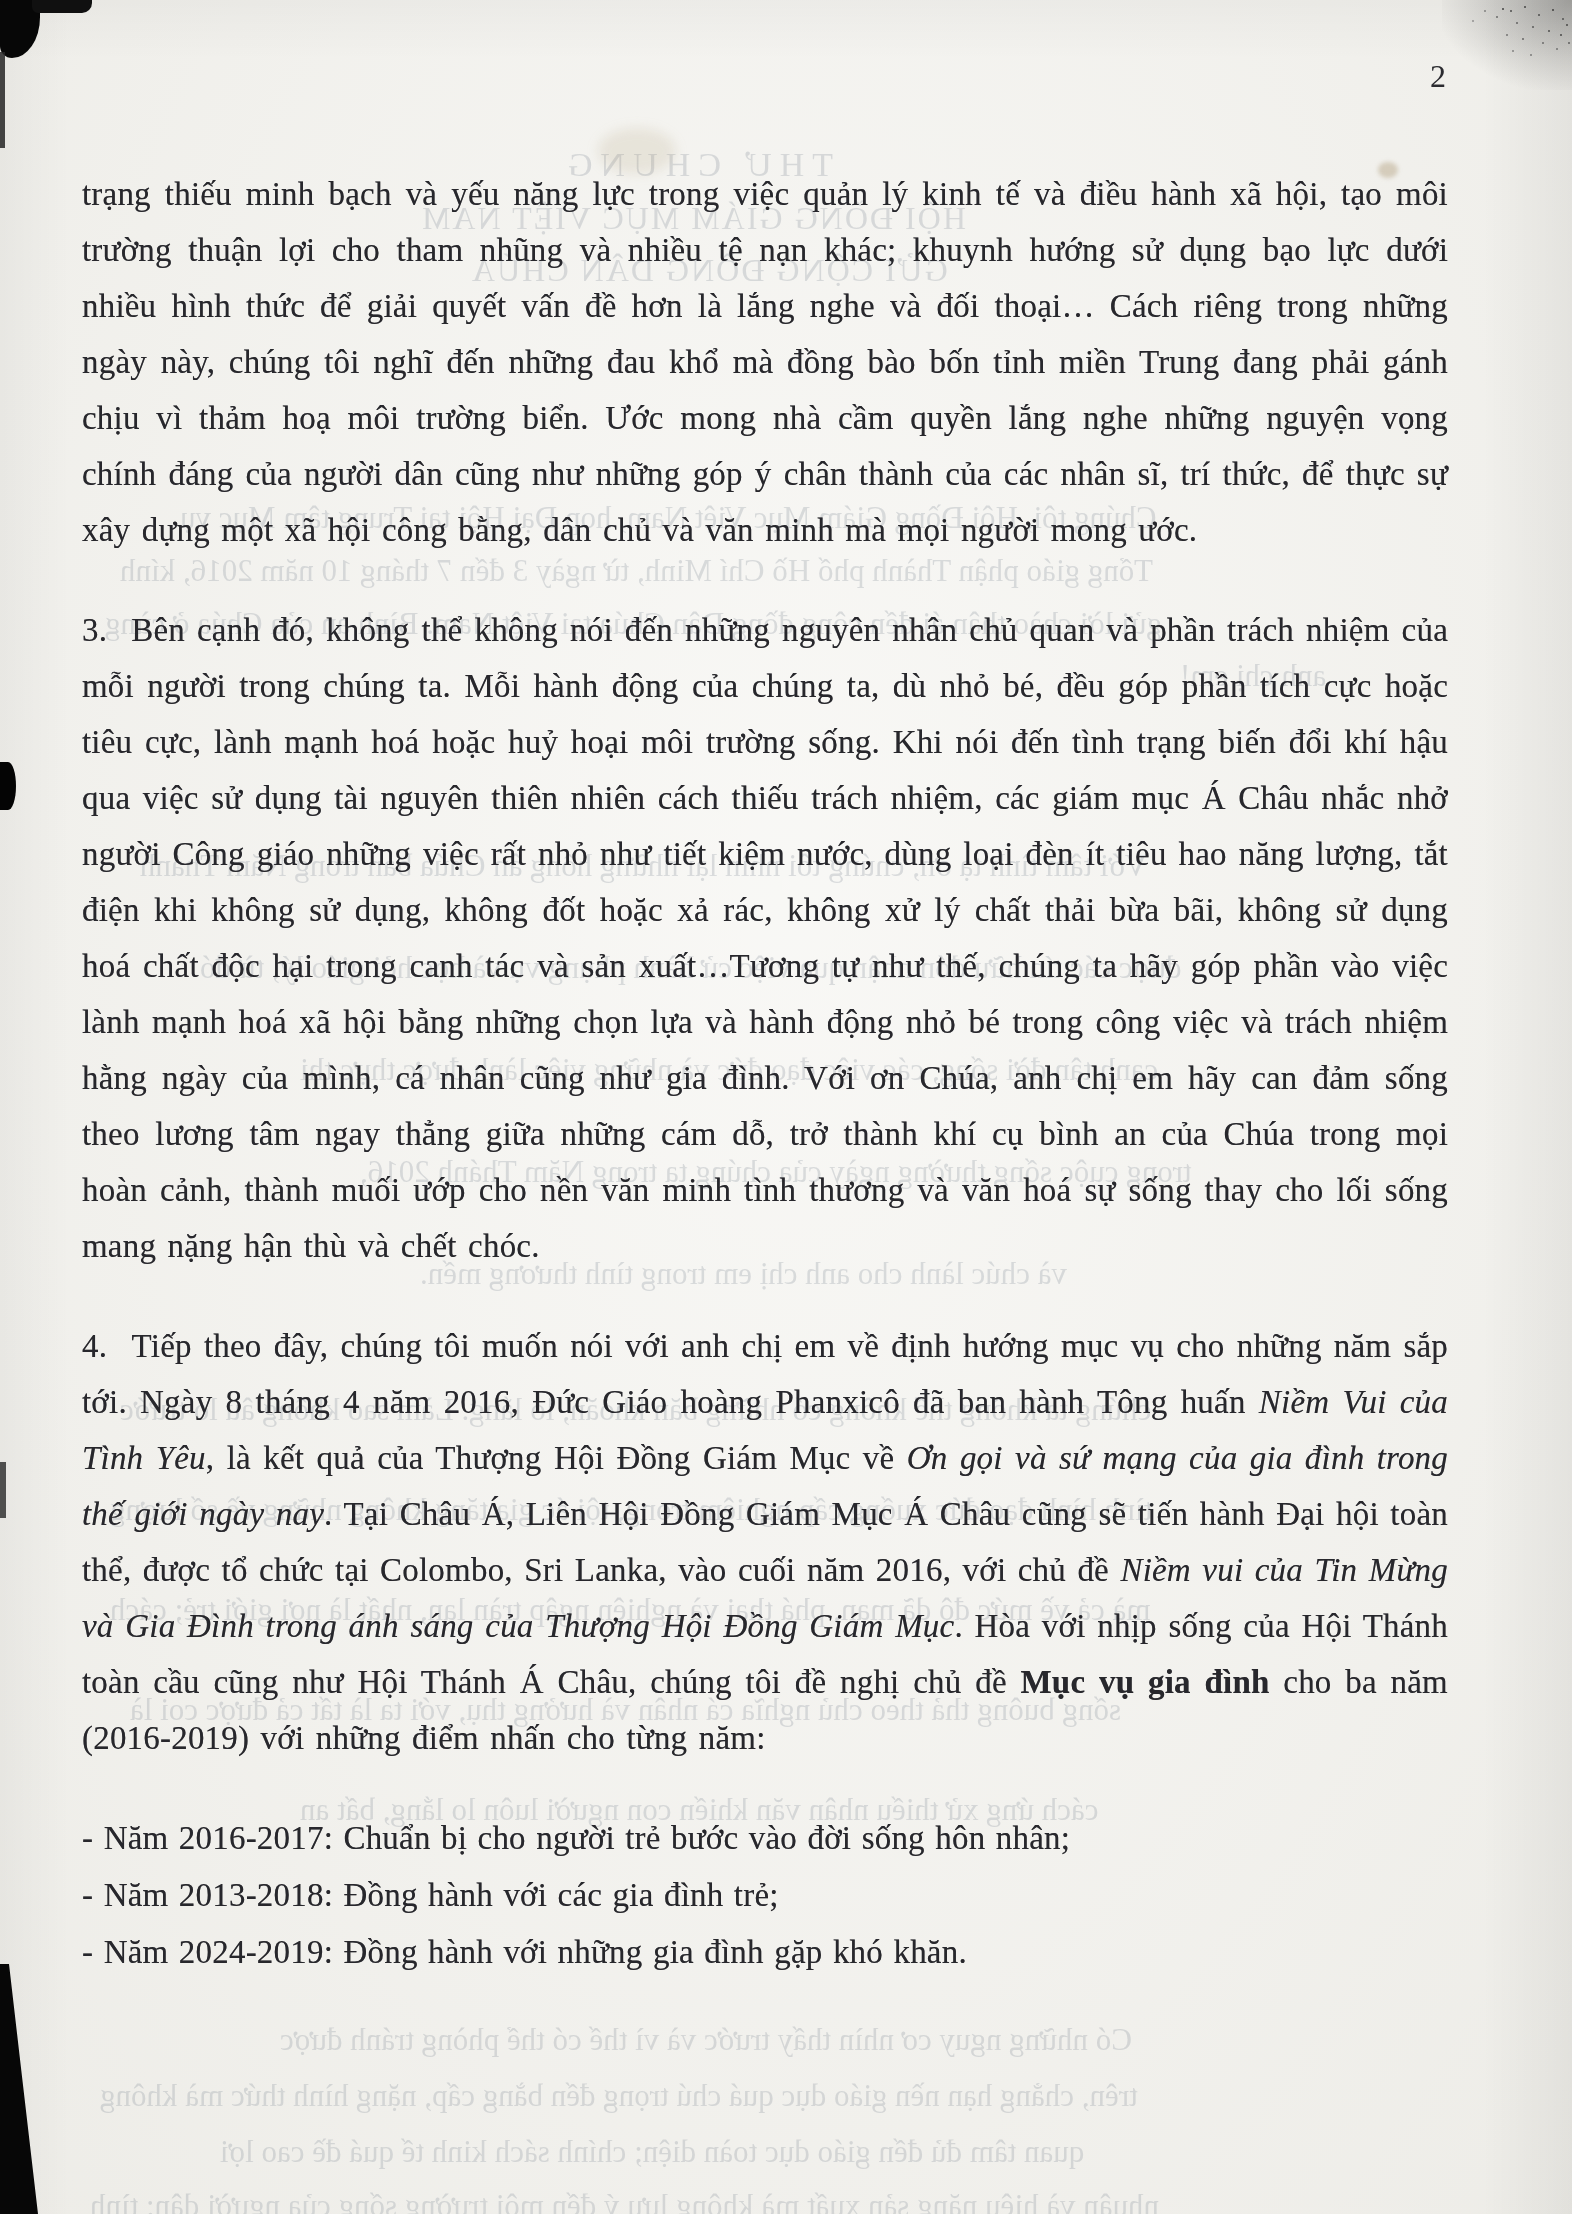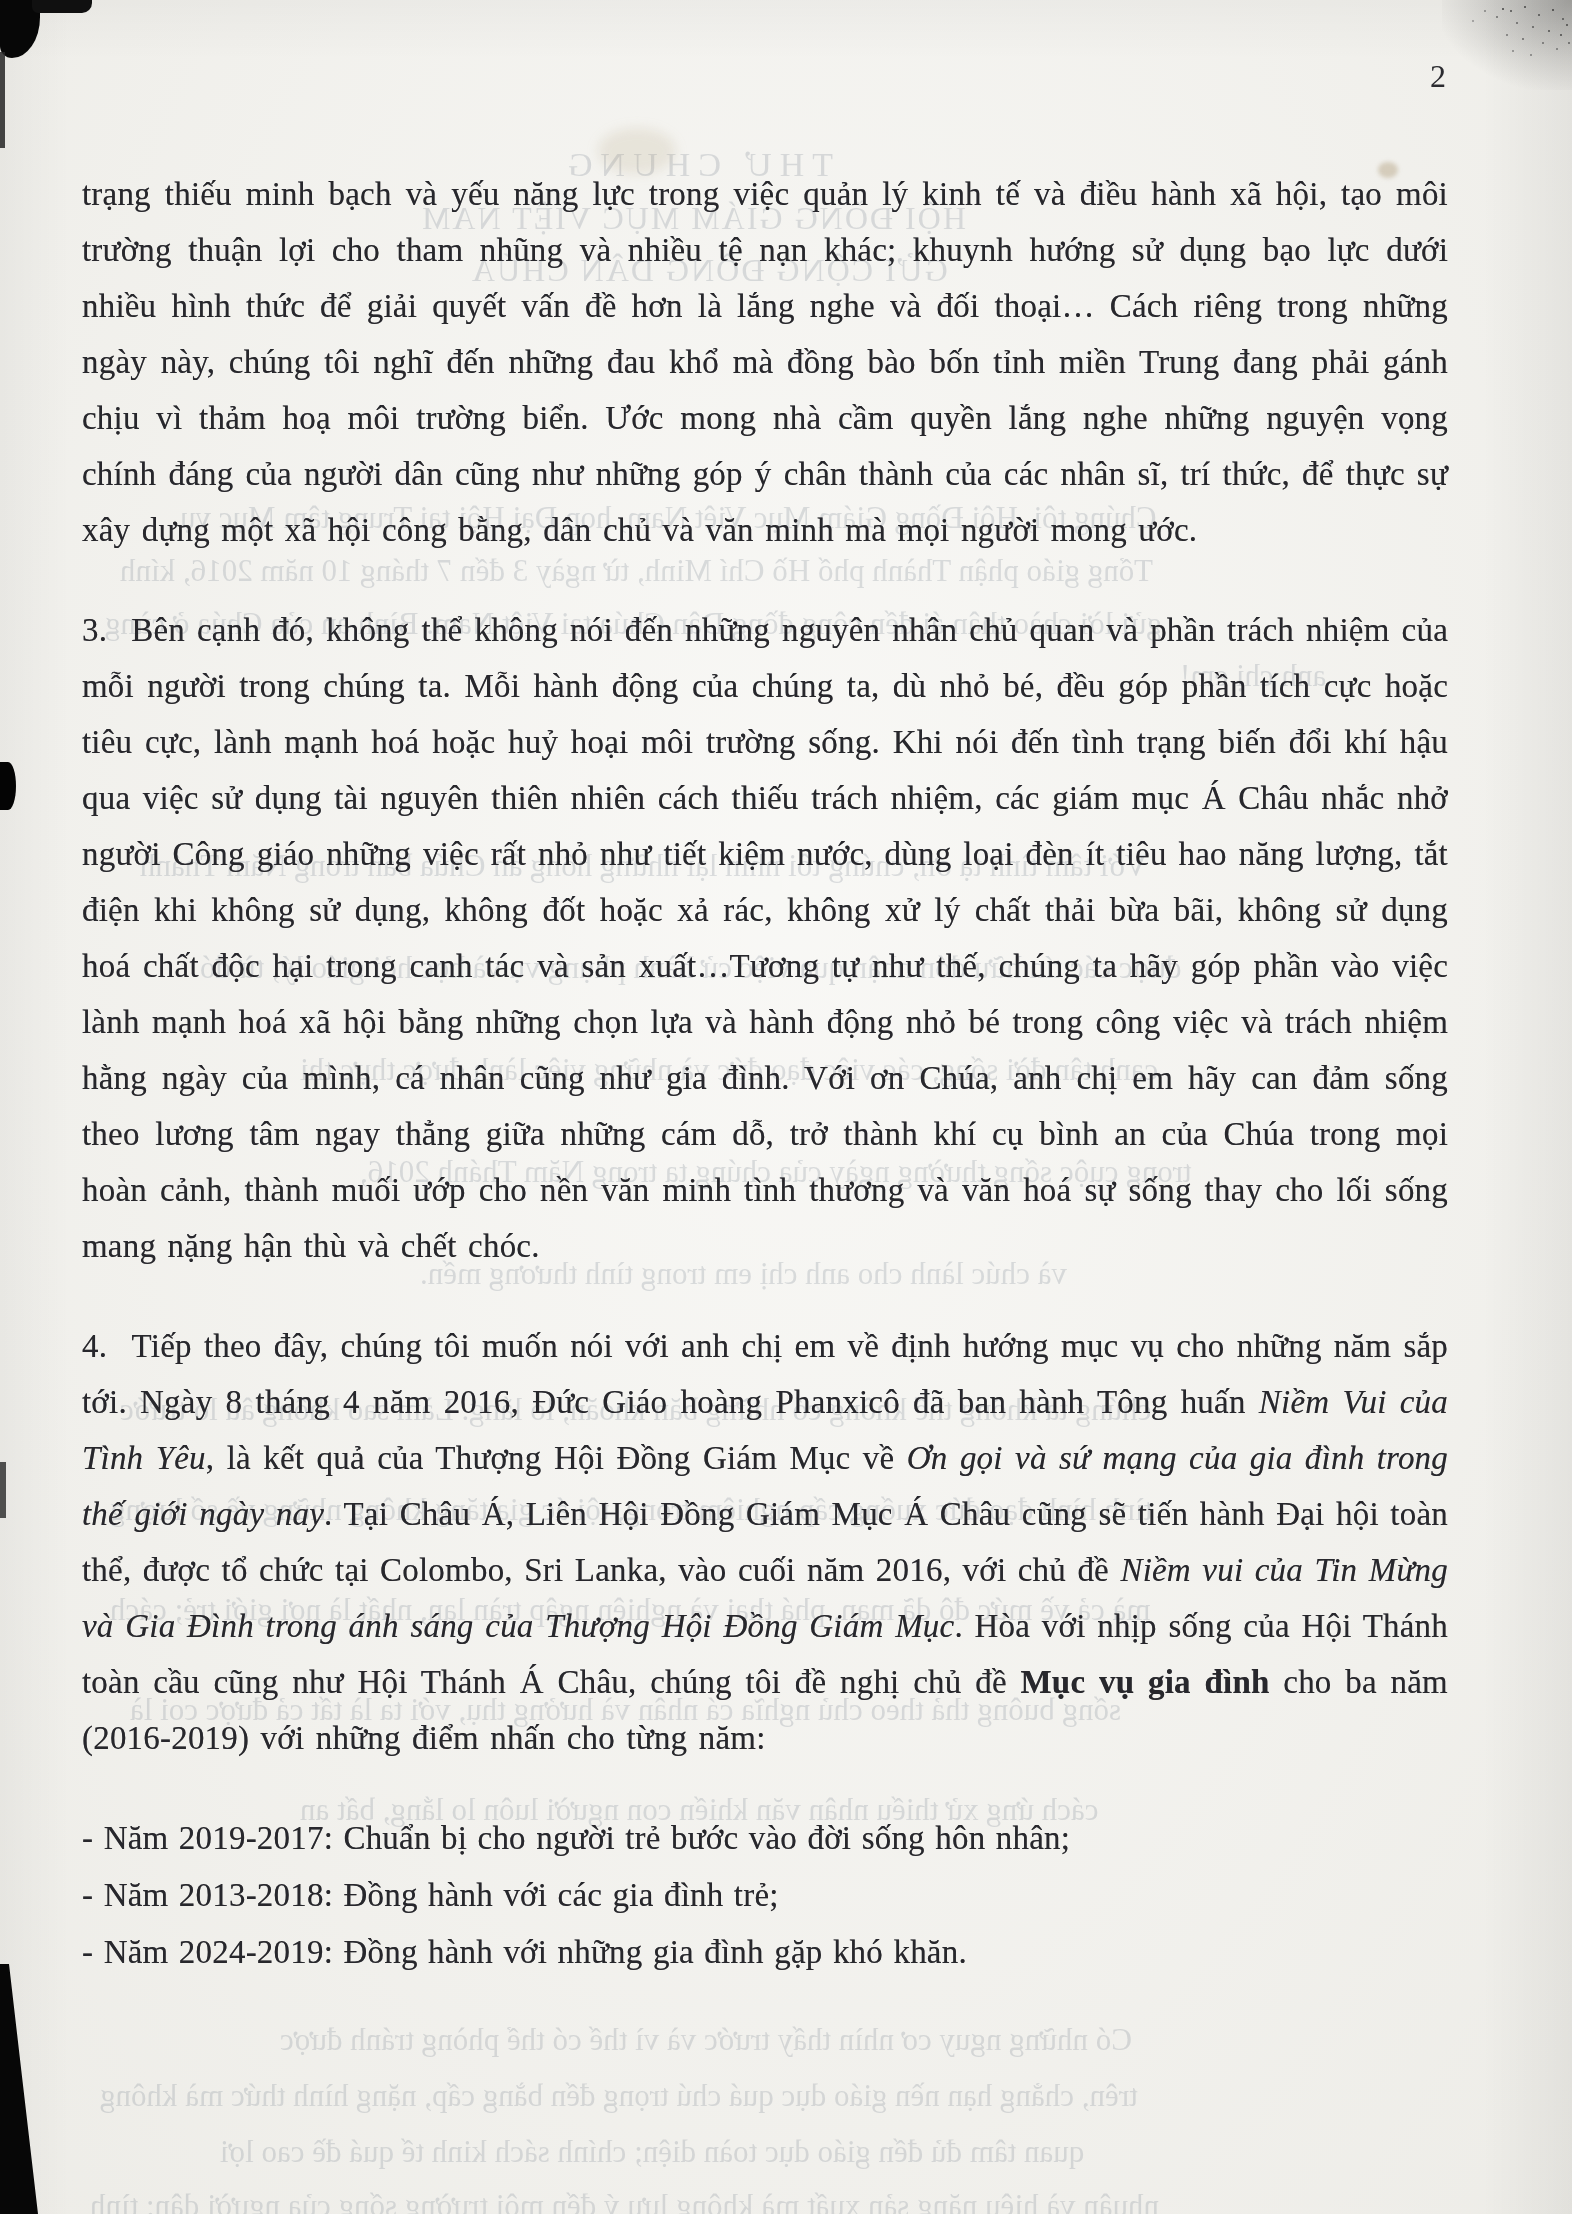--- a/index.html
+++ b/index.html
@@ -109,7 +109,7 @@
         <p class="para"><span>4.&nbsp;&nbsp;Tiếp theo đây, chúng tôi muốn nói với anh chị em về định hướng mục vụ cho những năm sắp tới. Ngày 8 tháng 4 năm 2016, Đức Giáo hoàng Phanxicô đã ban hành Tông huấn </span><i>Niềm Vui của Tình Yêu</i><span>, là kết quả của Thượng Hội Đồng Giám Mục về </span><i>Ơn gọi và sứ mạng của gia đình trong thế giới ngày nay</i><span>. Tại Châu Á, Liên Hội Đồng Giám Mục Á Châu cũng sẽ tiến hành Đại hội toàn thể, được tổ chức tại Colombo, Sri Lanka, vào cuối năm 2016, với chủ đề </span><i>Niềm vui của Tin Mừng và Gia Đình trong ánh sáng của Thượng Hội Đồng Giám Mục</i><span>. Hòa với nhịp sống của Hội Thánh toàn cầu cũng như Hội Thánh Á Châu, chúng tôi đề nghị chủ đề </span><b>Mục vụ gia đình</b><span> cho ba năm (2016-2019) với những điểm nhấn cho từng năm:</span></p>
       </div>
     <div id="plan-list" class="plan-list">
-        <div class="list-line">- Năm 2019-2017: Chuẩn bị cho người trẻ bước vào đời sống hôn nhân;</div>
+        <div class="list-line">- Năm 2016-2017: Chuẩn bị cho người trẻ bước vào đời sống hôn nhân;</div>
         <div class="list-line">- Năm 2013-2018: Đồng hành với các gia đình trẻ;</div>
         <div class="list-line">- Năm 2024-2019: Đồng hành với những gia đình gặp khó khăn.</div>
       </div>

